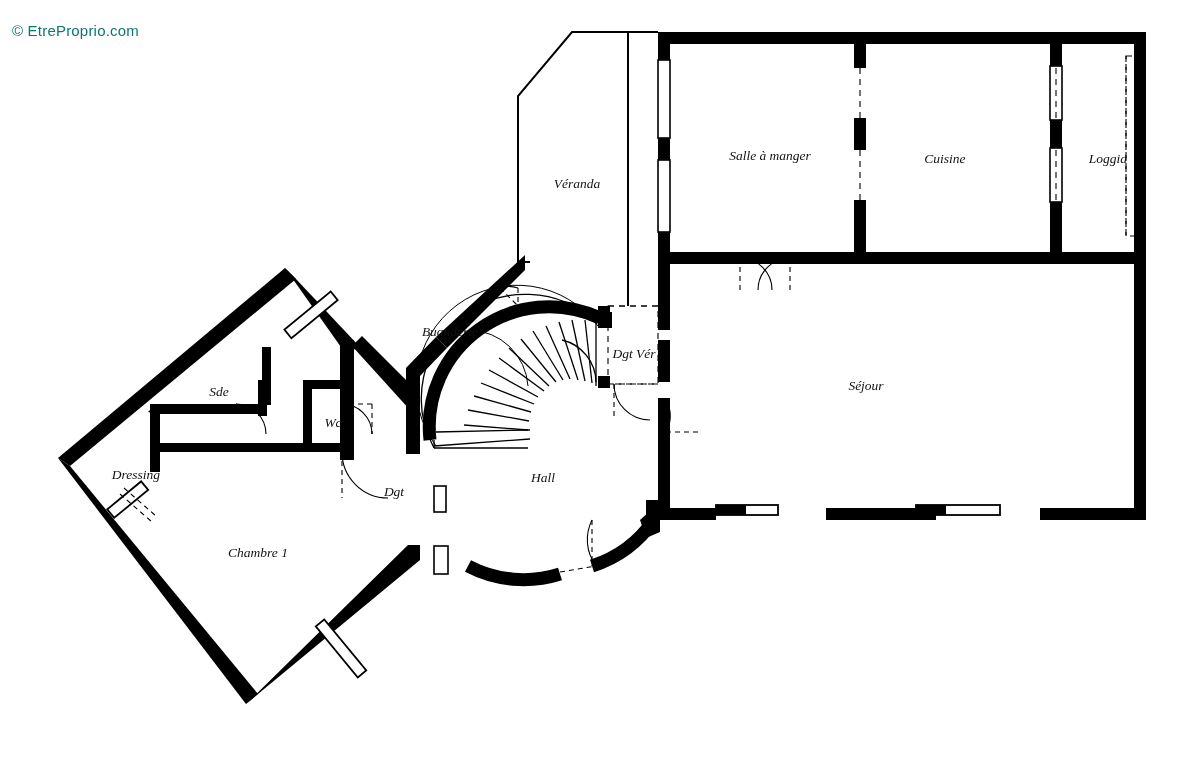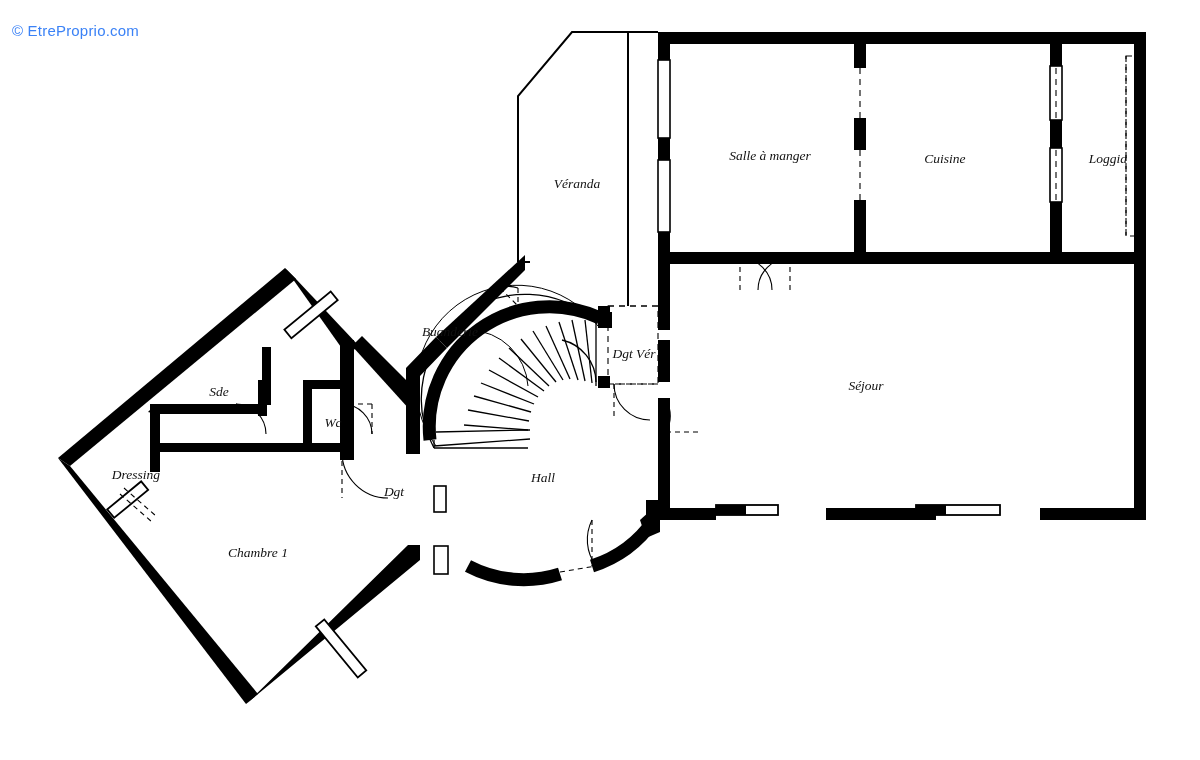--- a/index.html
+++ b/index.html
@@ -26,7 +26,7 @@
     top: 22px;
     font-family: "Liberation Sans", sans-serif;
     font-size: 15px;
-    color: #3b82f6;
+    color: #0f766e;
     letter-spacing: 0.2px;
     user-select: none;
   }

